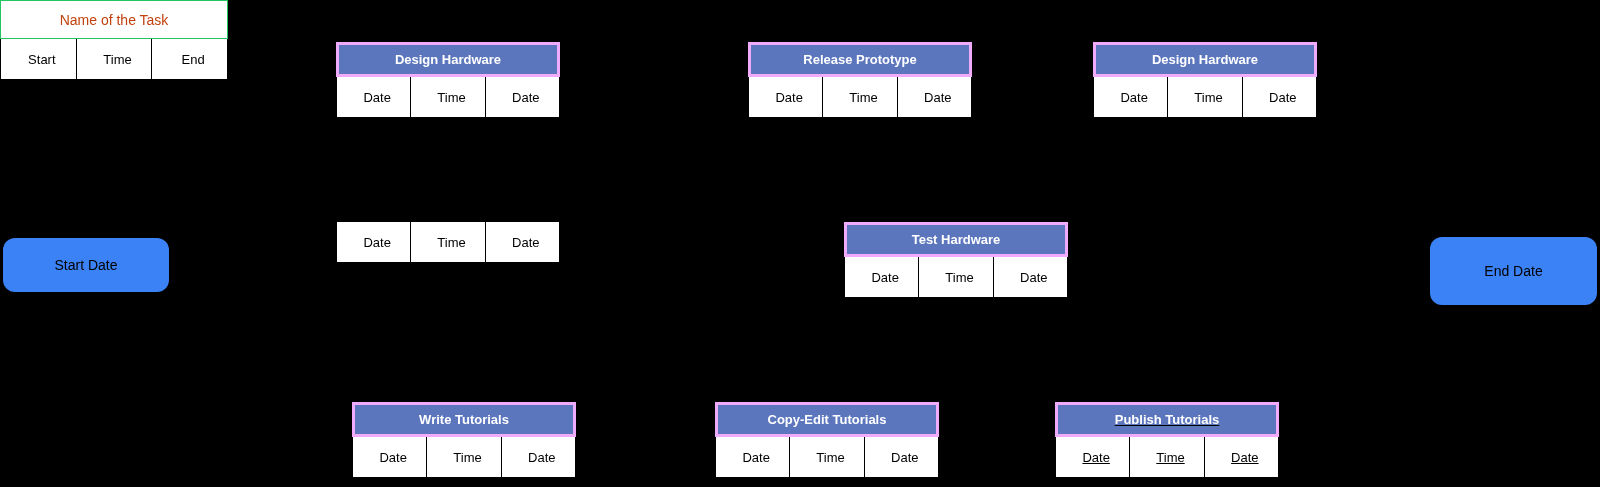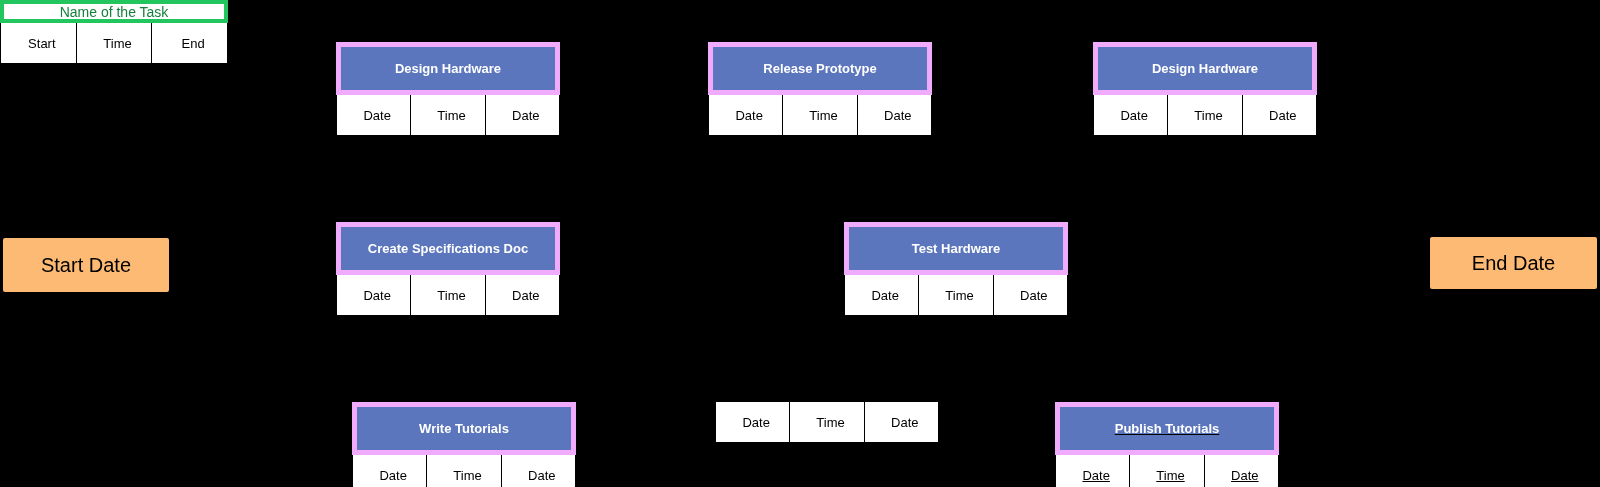--- a/index.html
+++ b/index.html
@@ -15,10 +15,10 @@
   
   .legend { position: absolute; left: 0; top: 0; width: 228px; }
   .legend-header {
-    box-sizing: border-box; height: 23px;
-    background: #ffffff; border: 4px solid #22c55e;
+    box-sizing: border-box; height: 39px;
+    background: #ffffff; border: 1px solid #22c55e;
     display: flex; align-items: center; justify-content: center;
-    font-size: 14px; color: #15803d;
+    font-size: 14px; color: #c2410c;
   }
 
   

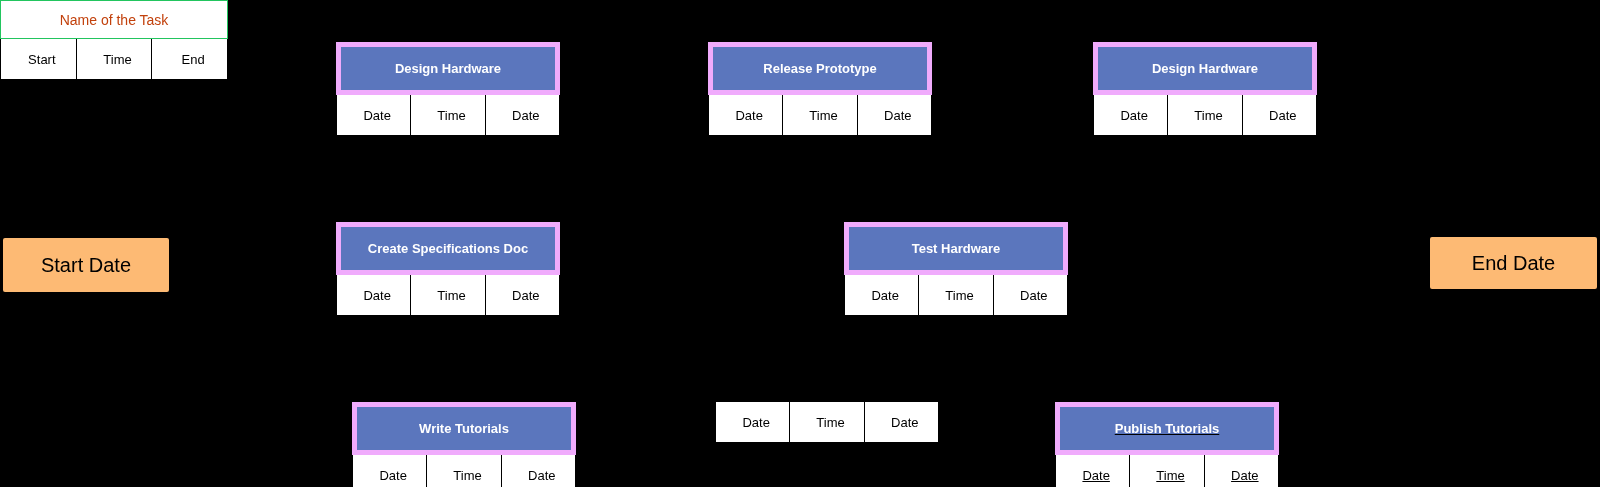--- a/index.html
+++ b/index.html
@@ -24,8 +24,8 @@
   
   .task { position: absolute; width: 224px; }
   .task-header {
-    box-sizing: border-box; height: 53px;
-    background: #5B76BD; border: 5px solid #f0abfc;
+    box-sizing: border-box; height: 35px;
+    background: #5B76BD; border: 3px solid #f0abfc;
     display: flex; align-items: center; justify-content: center;
     font-size: 13px; font-weight: 700; color: #ffffff;
   }

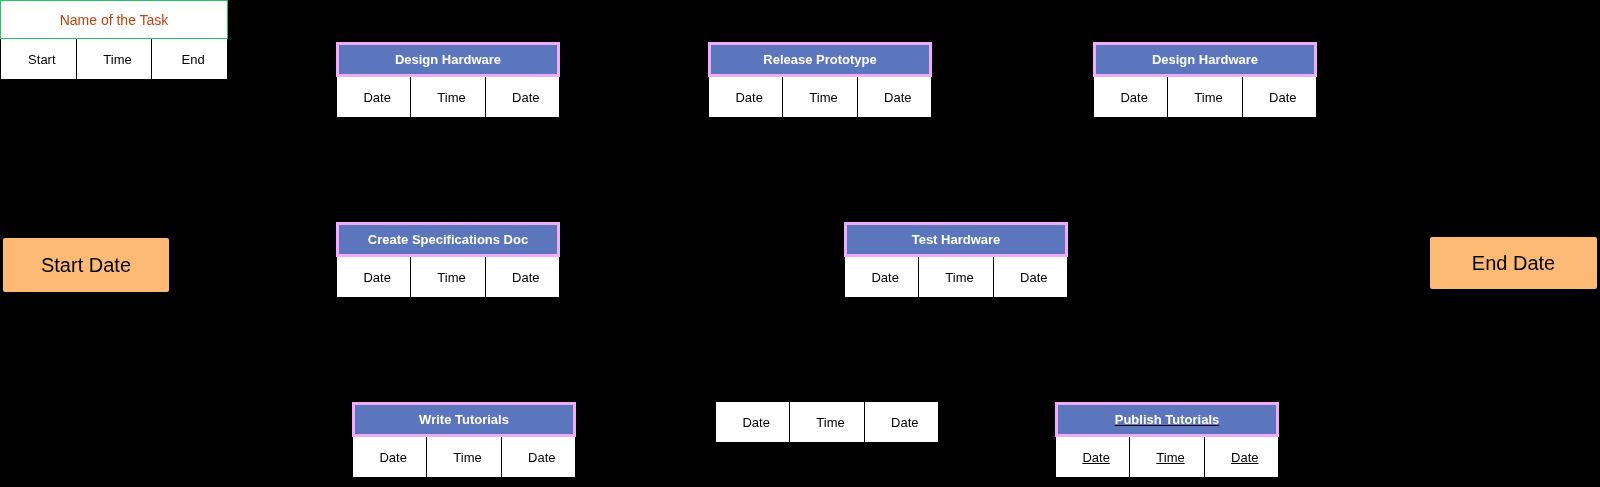--- a/index.html
+++ b/index.html
@@ -76,7 +76,7 @@
     </div>
   </div>
 
-  <div class="task" style="left:708px; top:42px;">
+  <div class="task" style="left:748px; top:42px;">
     <div class="task-header">Release Prototype</div>
     <div class="cells">
       <div class="cell">Date</div>

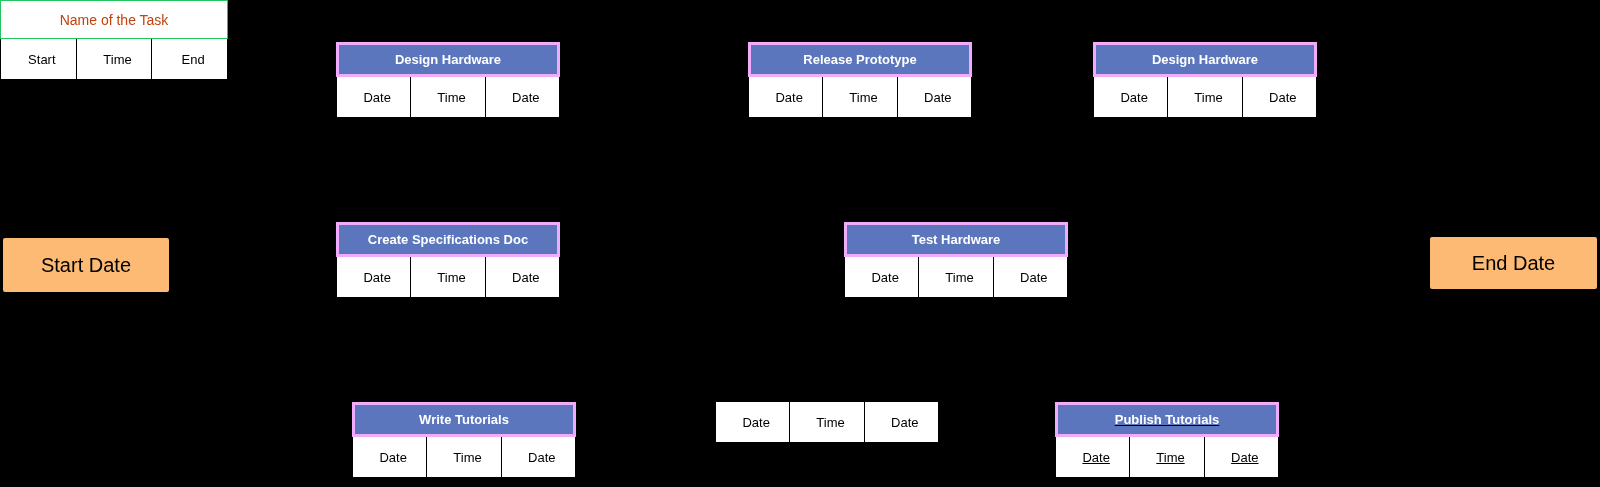--- a/index.html
+++ b/index.html
@@ -95,7 +95,6 @@
   </div>
 
   <div class="task" style="left:336px; top:222px;">
-    <div class="task-header">Create Specifications Doc</div>
     <div class="cells">
       <div class="cell">Date</div>
       <div class="cell">Time</div>

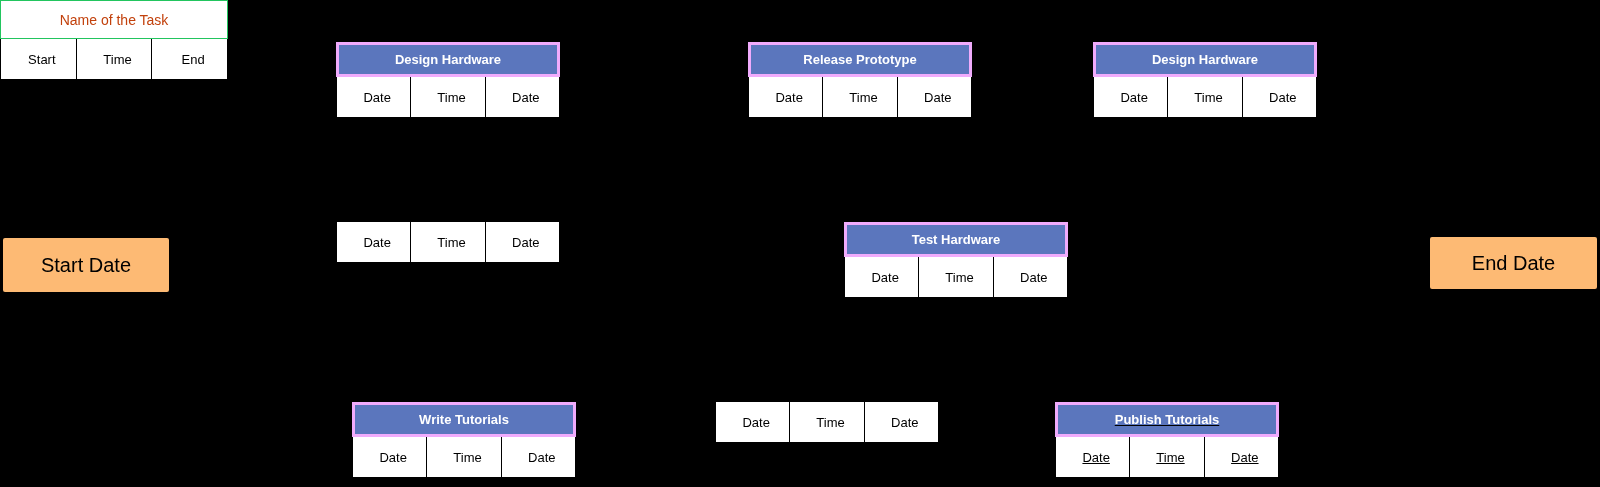--- a/index.html
+++ b/index.html
@@ -44,9 +44,9 @@
   
   .terminal {
     position: absolute; box-sizing: border-box;
-    background: #fdba74; border-radius: 2px;
+    background: #3b82f6; border-radius: 12px;
     display: flex; align-items: center; justify-content: center;
-    font-size: 20px; color: #000000;
+    font-size: 14px; color: #000000;
   }
 </style>
 </head>

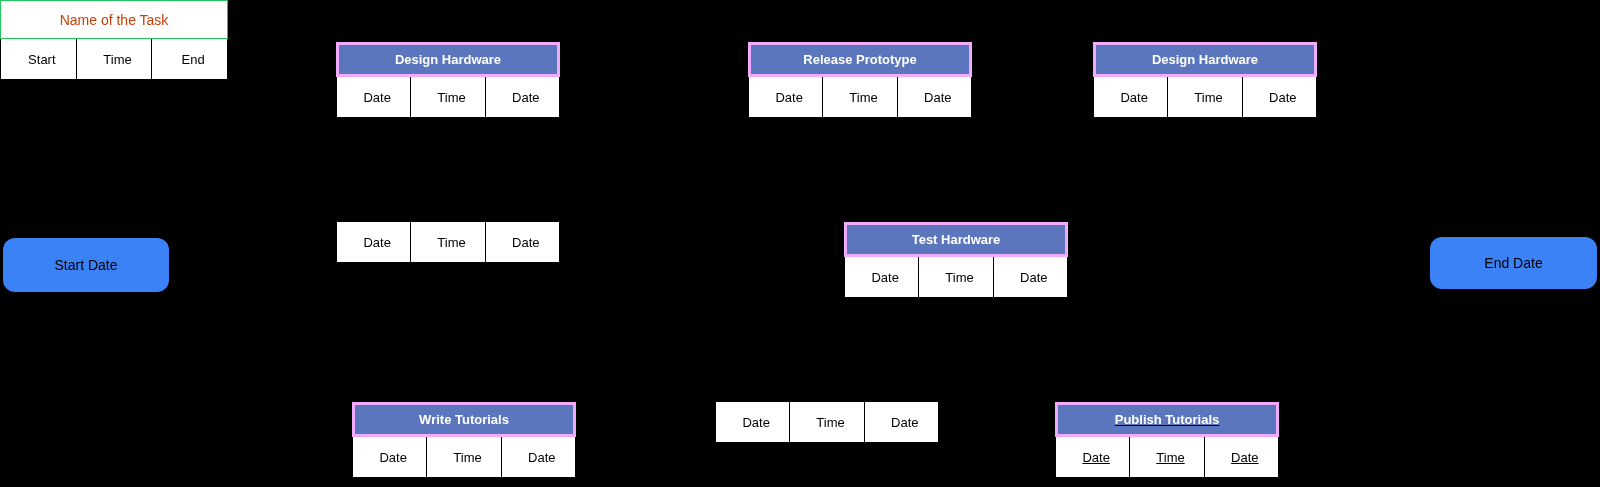--- a/index.html
+++ b/index.html
@@ -111,7 +111,7 @@
     </div>
   </div>
 
-  <div class="terminal" style="left:1430px; top:237px; width:167px; height:52px;">
+  <div class="terminal" style="left:1430px; top:237px; width:167px; height:68px;">
     <span>End Date</span>
   </div>
 

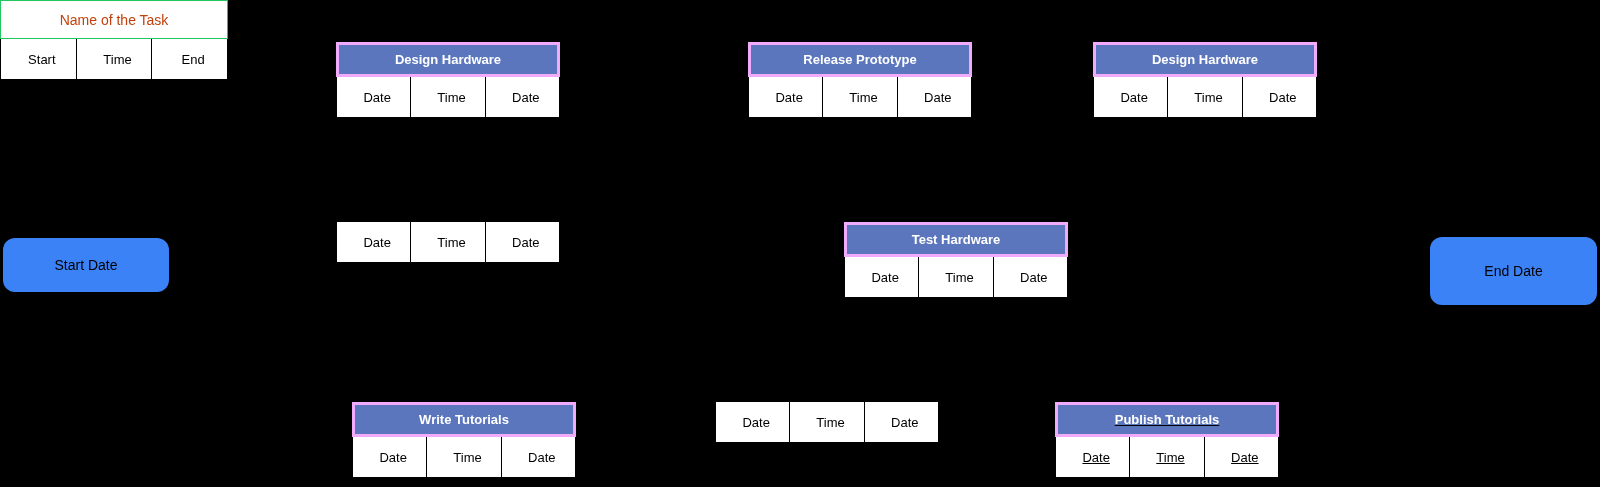--- a/index.html
+++ b/index.html
@@ -125,6 +125,7 @@
   </div>
 
   <div class="task" style="left:715px; top:402px;">
+    <div class="task-header">Copy-Edit Tutorials</div>
     <div class="cells">
       <div class="cell">Date</div>
       <div class="cell">Time</div>

